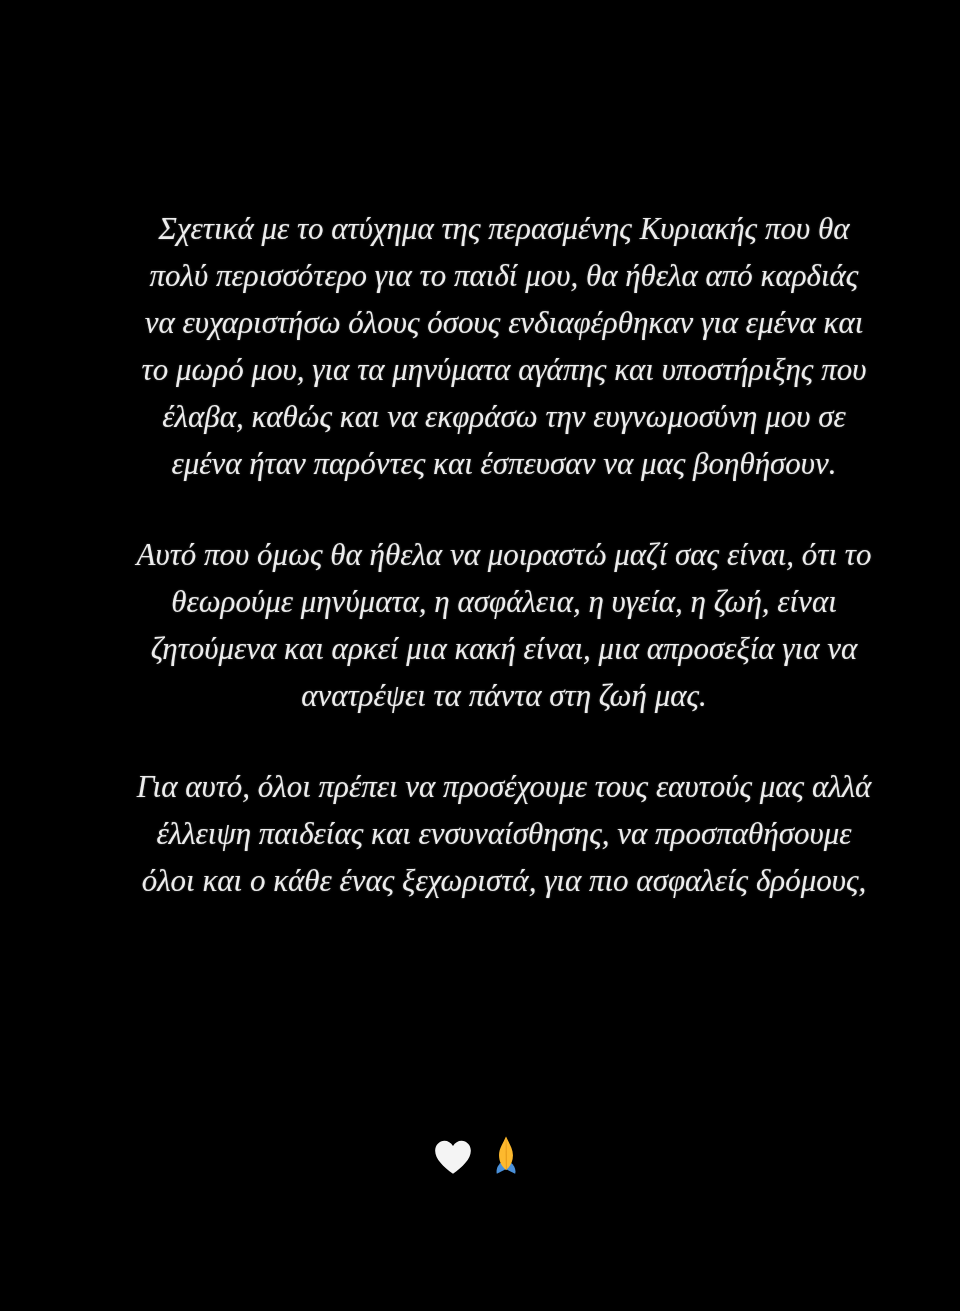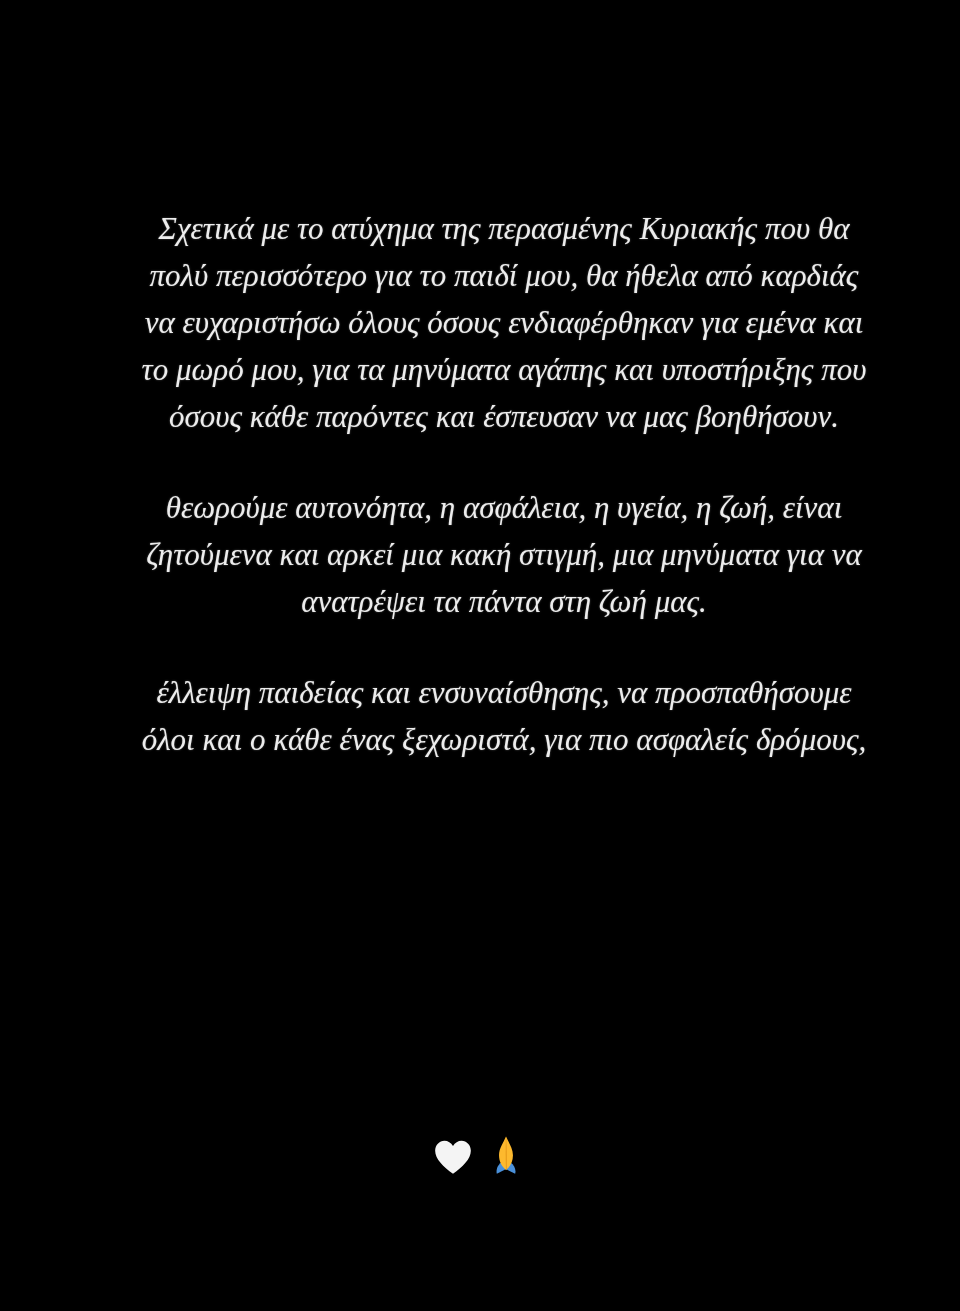--- a/index.html
+++ b/index.html
@@ -62,6 +62,7 @@
       <span class="line">πολύ περισσότερο για το παιδί μου, θα ήθελα από καρδιάς</span>
       <span class="line">να ευχαριστήσω όλους όσους ενδιαφέρθηκαν για εμένα και</span>
       <span class="line">το μωρό μου, για τα μηνύματα αγάπης και υποστήριξης που</span>
+      <span class="line">έλαβα, καθώς και να εκφράσω την ευγνωμοσύνη μου σε</span>
       <span class="line">όσους κάθε παρόντες και έσπευσαν να μας βοηθήσουν.</span>
     </p>
 

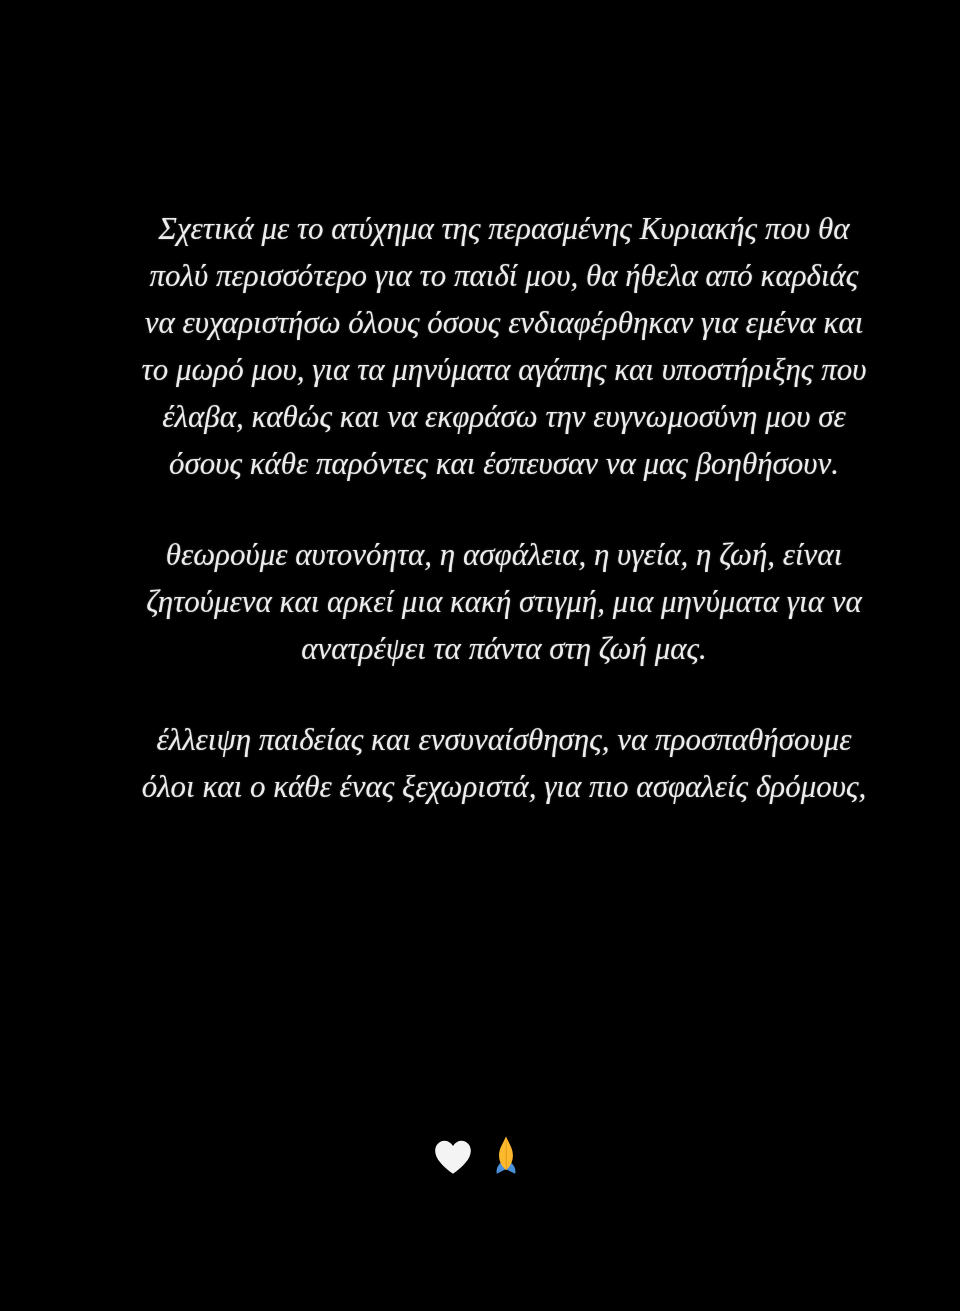--- a/index.html
+++ b/index.html
@@ -63,7 +63,7 @@
       <span class="line">να ευχαριστήσω όλους όσους ενδιαφέρθηκαν για εμένα και</span>
       <span class="line">το μωρό μου, για τα μηνύματα αγάπης και υποστήριξης που</span>
       <span class="line">έλαβα, καθώς και να εκφράσω την ευγνωμοσύνη μου σε</span>
-      <span class="line">όσους κάθε παρόντες και έσπευσαν να μας βοηθήσουν.</span>
+      <span class="line">εμένα ήταν παρόντες και έσπευσαν να μας βοηθήσουν.</span>
     </p>
 
     <p>

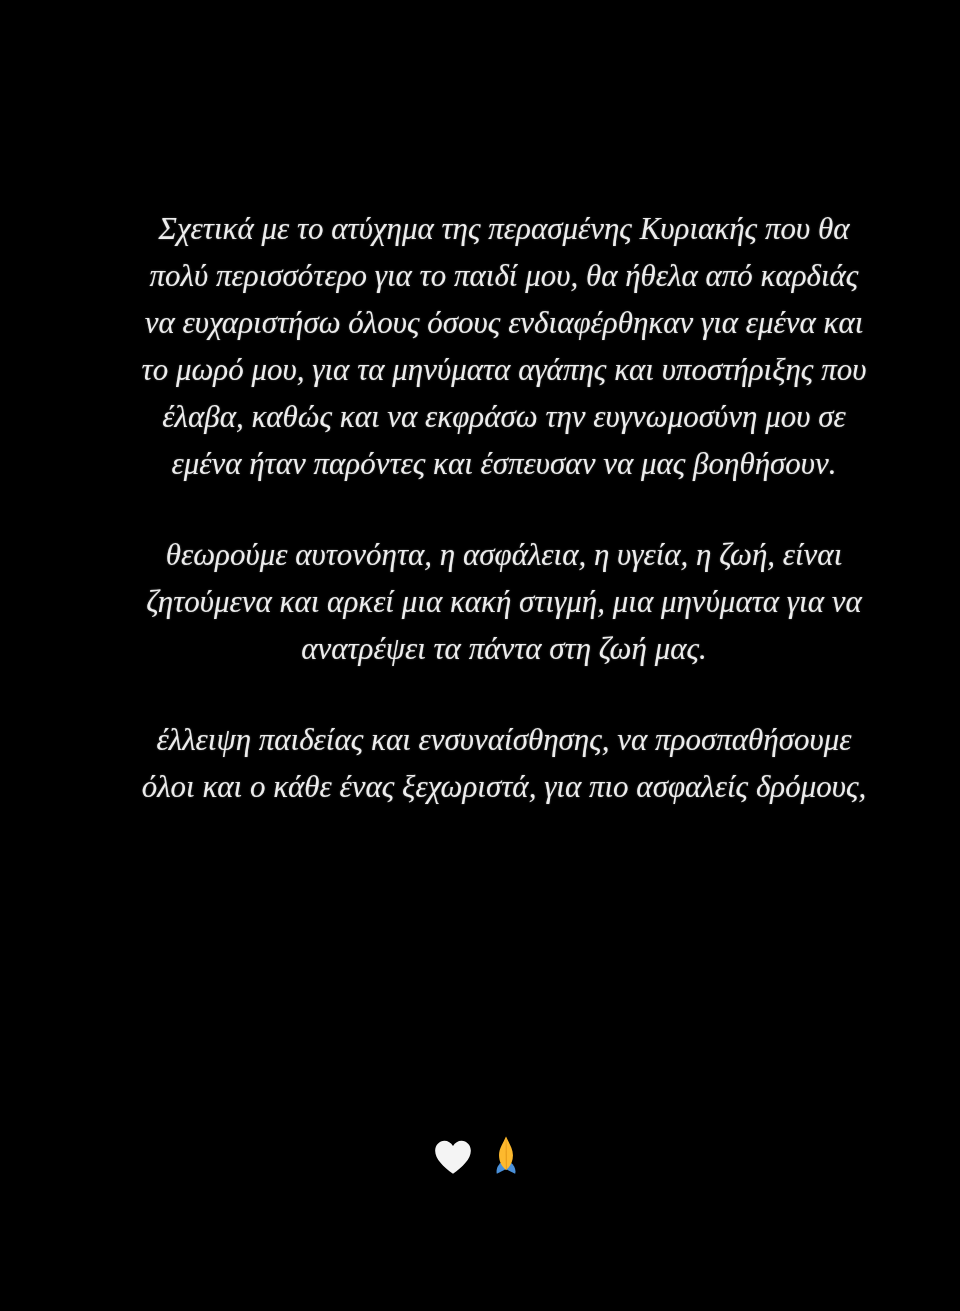--- a/index.html
+++ b/index.html
@@ -67,6 +67,7 @@
     </p>
 
     <p>
+      <span class="line">Αυτό που όμως θα ήθελα να μοιραστώ μαζί σας είναι, ότι το</span>
       <span class="line">θεωρούμε αυτονόητα, η ασφάλεια, η υγεία, η ζωή, είναι</span>
       <span class="line">ζητούμενα και αρκεί μια κακή στιγμή, μια μηνύματα για να</span>
       <span class="line">ανατρέψει τα πάντα στη ζωή μας.</span>

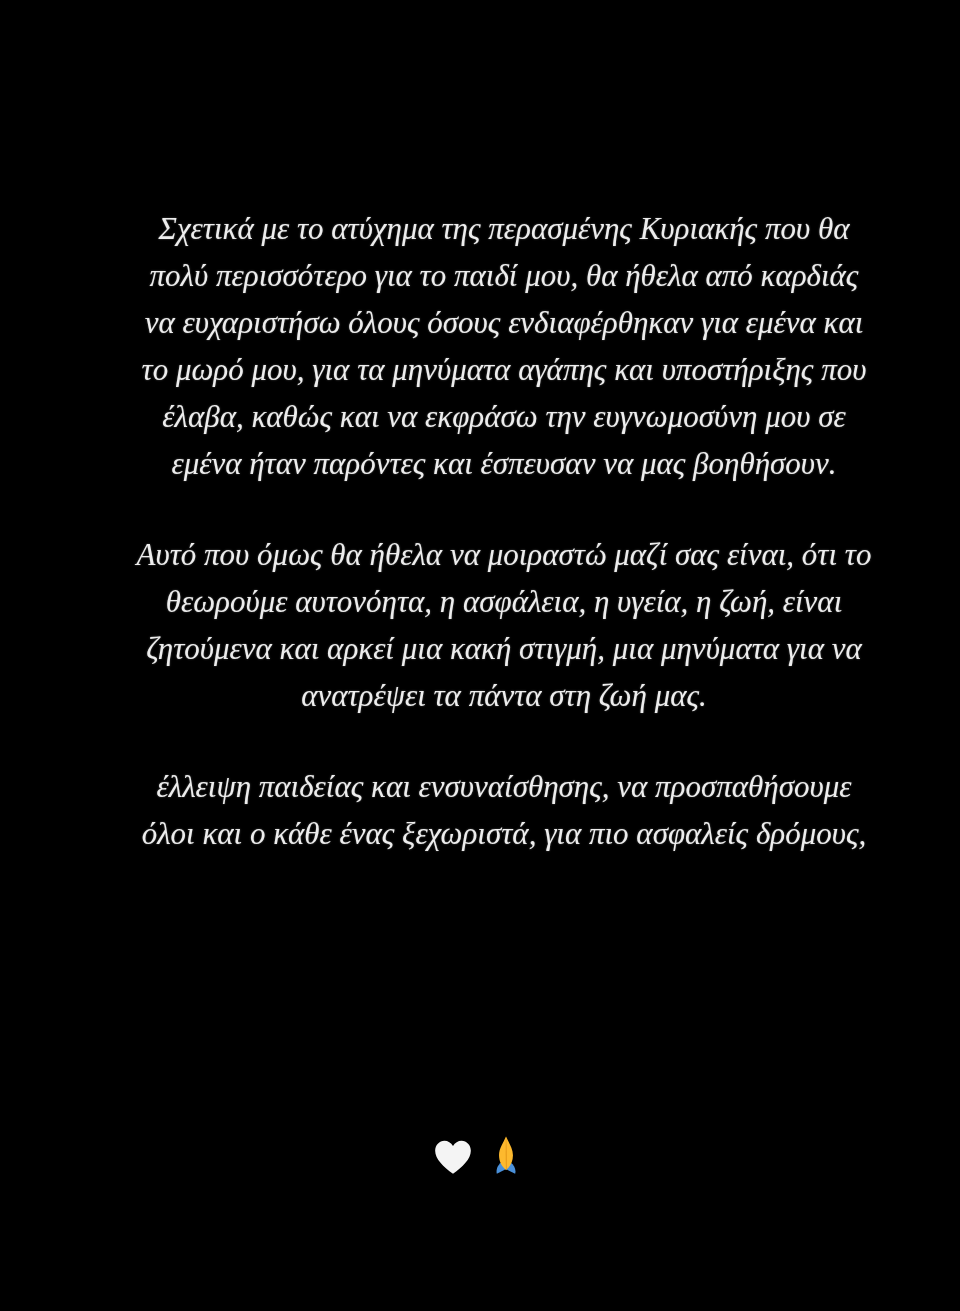--- a/index.html
+++ b/index.html
@@ -68,7 +68,7 @@
 
     <p>
       <span class="line">Αυτό που όμως θα ήθελα να μοιραστώ μαζί σας είναι, ότι το</span>
-      <span class="line">θεωρούμε αυτονόητα, η ασφάλεια, η υγεία, η ζωή, είναι</span>
+      <span class="line">θεωρούμε μηνύματα, η ασφάλεια, η υγεία, η ζωή, είναι</span>
       <span class="line">ζητούμενα και αρκεί μια κακή στιγμή, μια μηνύματα για να</span>
       <span class="line">ανατρέψει τα πάντα στη ζωή μας.</span>
     </p>

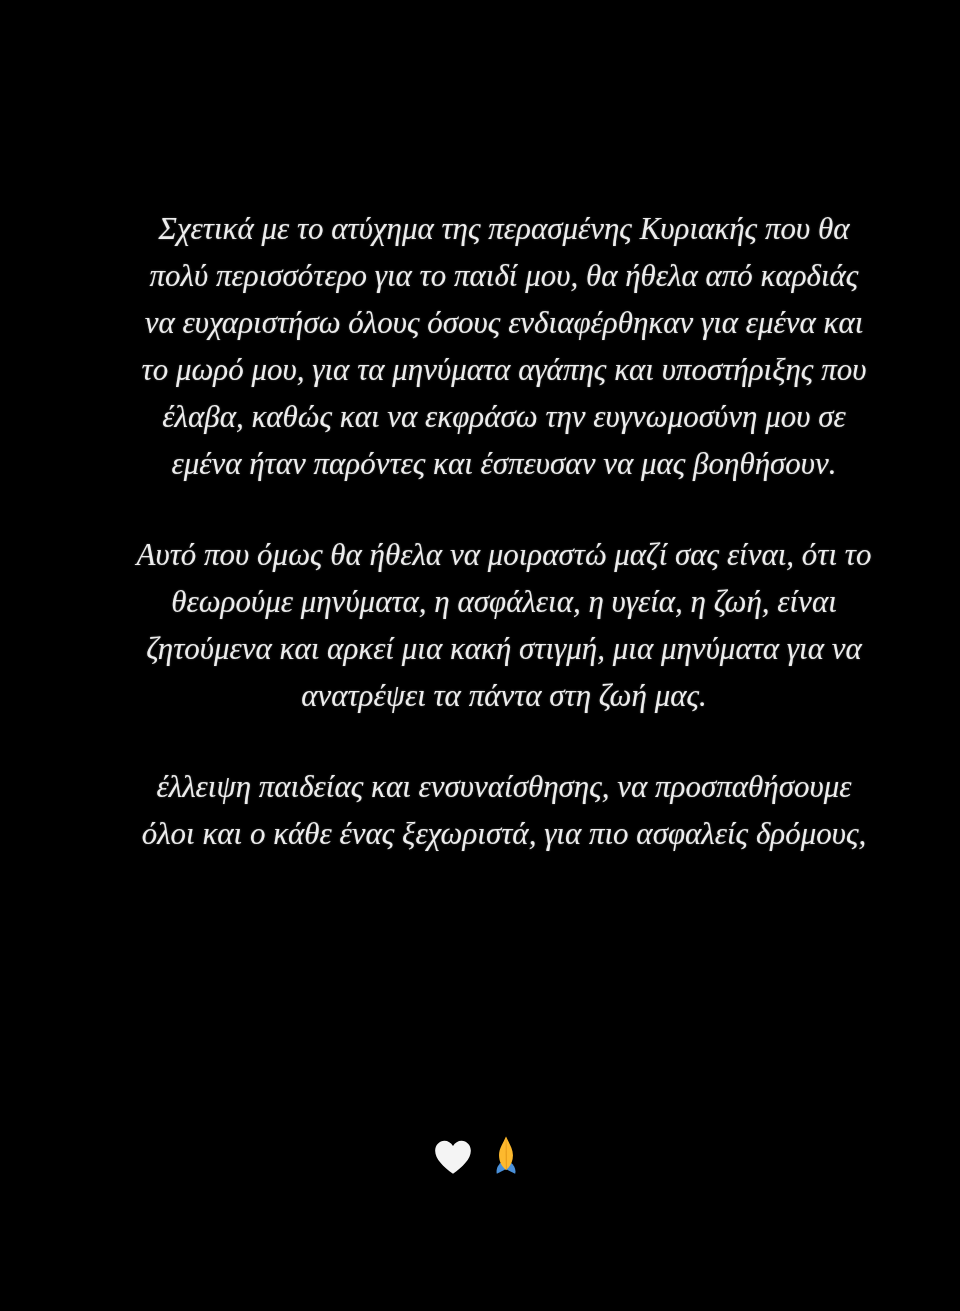--- a/index.html
+++ b/index.html
@@ -69,7 +69,7 @@
     <p>
       <span class="line">Αυτό που όμως θα ήθελα να μοιραστώ μαζί σας είναι, ότι το</span>
       <span class="line">θεωρούμε μηνύματα, η ασφάλεια, η υγεία, η ζωή, είναι</span>
-      <span class="line">ζητούμενα και αρκεί μια κακή στιγμή, μια μηνύματα για να</span>
+      <span class="line">ζητούμενα και αρκεί μια κακή είναι, μια απροσεξία για να</span>
       <span class="line">ανατρέψει τα πάντα στη ζωή μας.</span>
     </p>
 

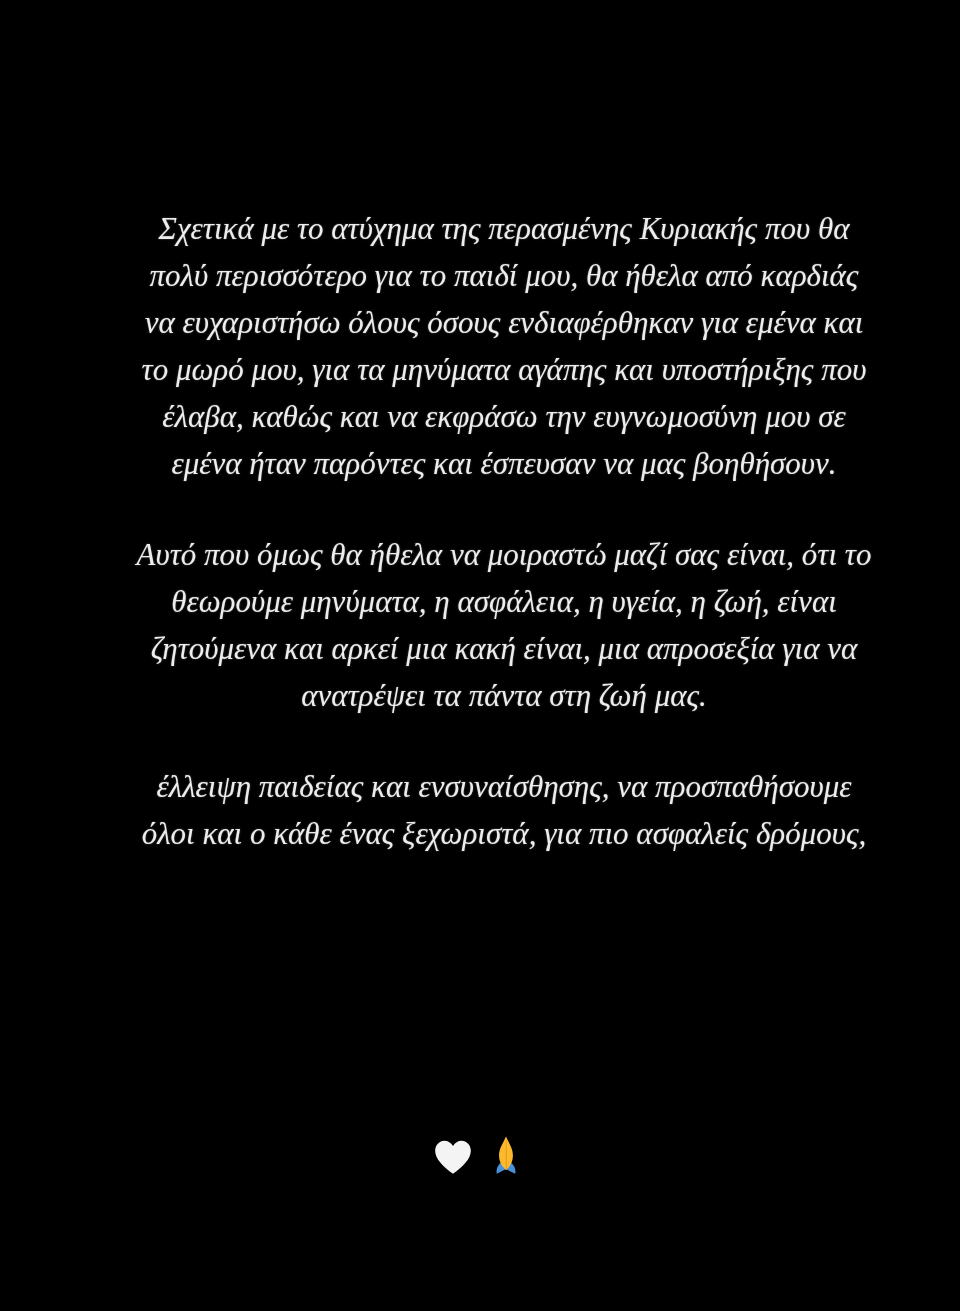--- a/index.html
+++ b/index.html
@@ -74,6 +74,7 @@
     </p>
 
     <p>
+      <span class="line">Για αυτό, όλοι πρέπει να προσέχουμε τους εαυτούς μας αλλά</span>
       <span class="line">έλλειψη παιδείας και ενσυναίσθησης, να προσπαθήσουμε</span>
       <span class="line">όλοι και ο κάθε ένας ξεχωριστά, για πιο ασφαλείς δρόμους,</span>
     </p>

